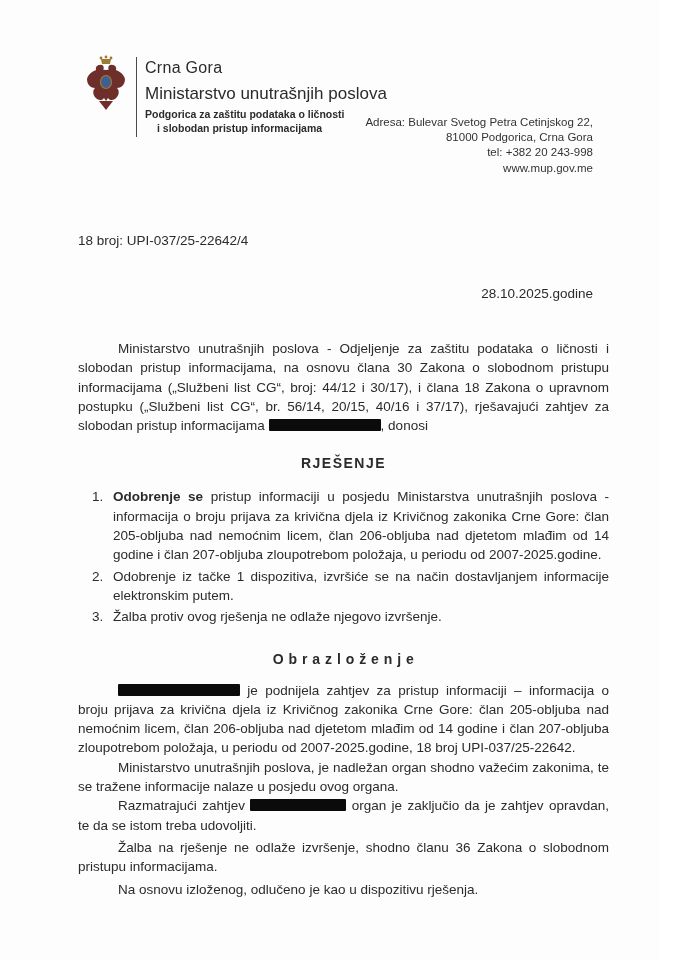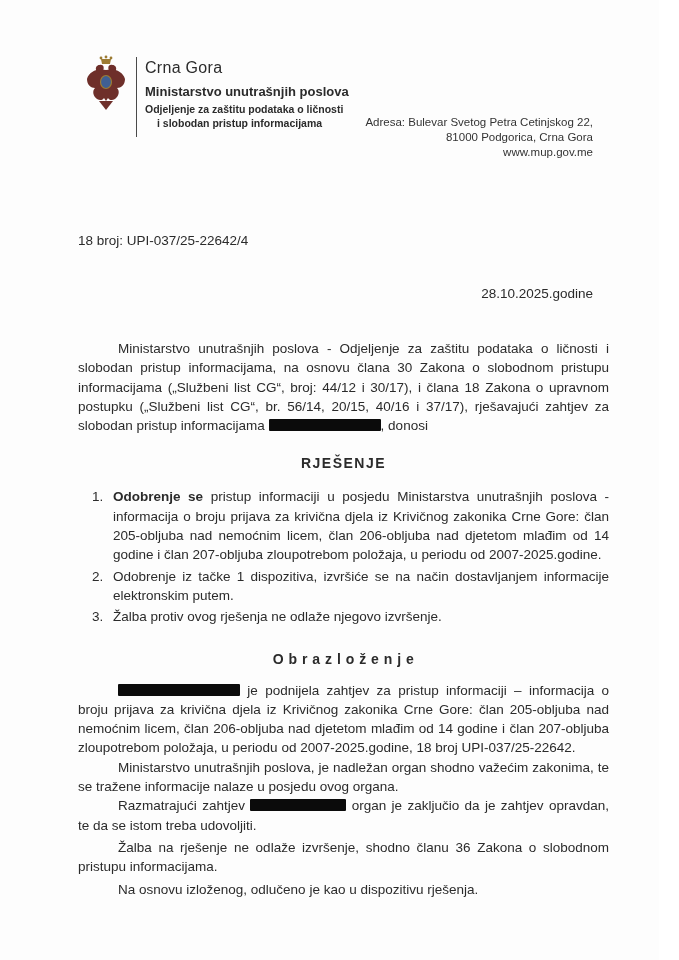--- a/index.html
+++ b/index.html
@@ -25,7 +25,7 @@
   .v-divider { width: 1px; background: #4a4a4a; height: 80px; margin: 2px 8px 0 8px; flex: 0 0 auto; }
   .ministry-block { padding-top: 4px; }
   .country-name { font-size: 16px; letter-spacing: .3px; margin-bottom: 7px; }
-  .ministry-name { font-size: 13px; font-weight: bold; margin-bottom: 3px; }
+  .ministry-name { font-size: 17px; font-weight: normal; margin-bottom: 3px; }
   .dept-line { font-size: 10.5px; font-weight: bold; line-height: 1.35; }
   .dept-line.indent { margin-left: 12px; }
   .address-block {

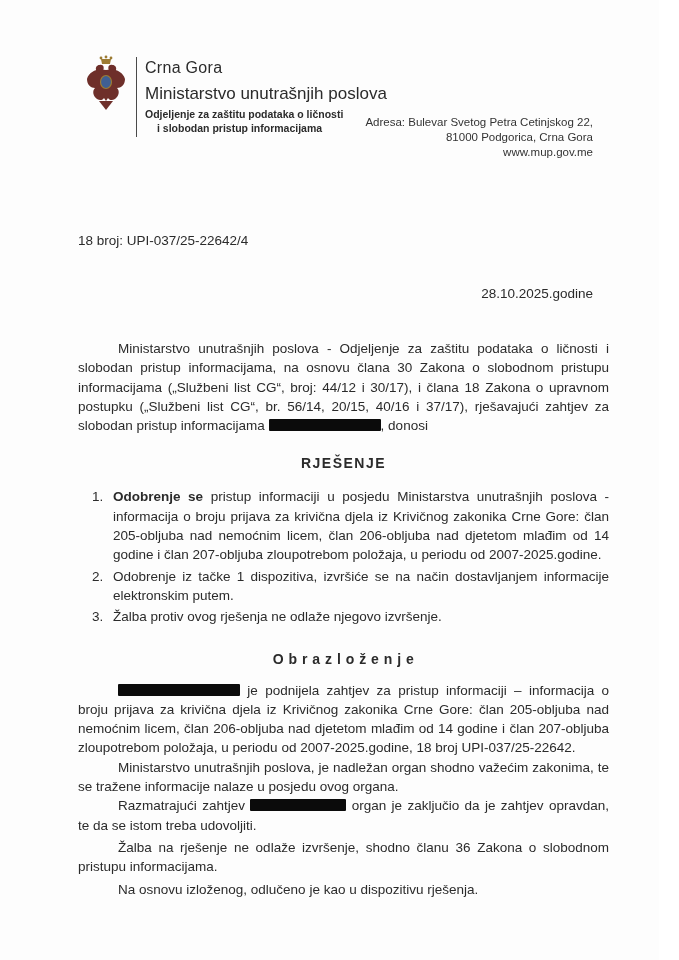--- a/index.html
+++ b/index.html
@@ -108,7 +108,7 @@
         <div class="ministry-block">
           <div class="country-name">Crna Gora</div>
           <div class="ministry-name">Ministarstvo unutrašnjih poslova</div>
-          <div class="dept-line">Odjeljenje za zaštitu podataka o ličnosti</div>
+          <div class="dept-line">Podgorica za zaštitu podataka o ličnosti</div>
           <div class="dept-line indent">i slobodan pristup informacijama</div>
         </div>
       </div>

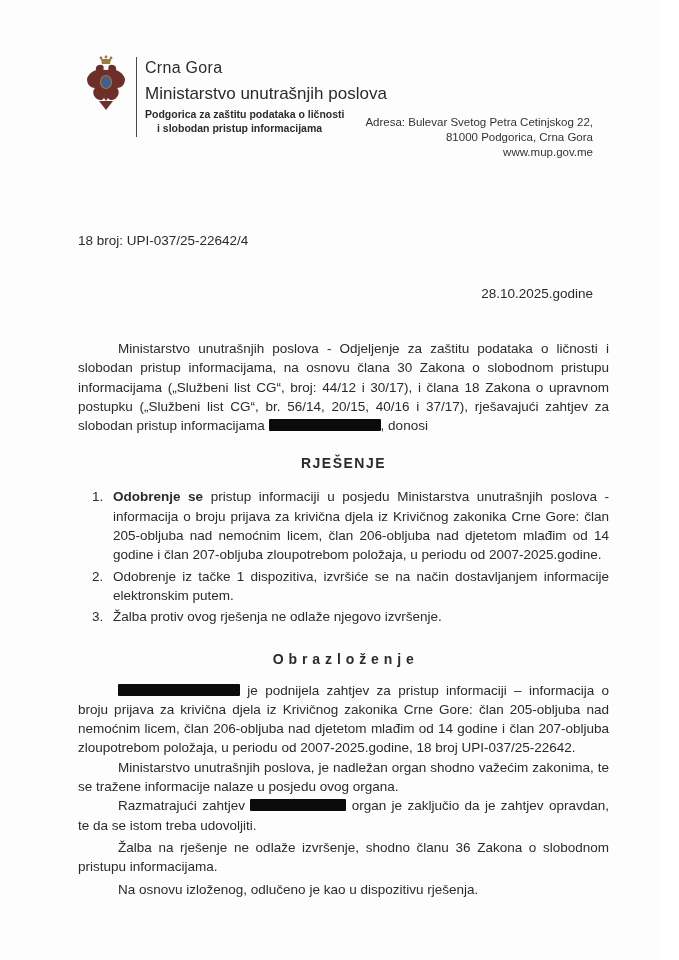--- a/index.html
+++ b/index.html
@@ -115,6 +115,7 @@
       <div class="address-block">
         <div>Adresa: Bulevar Svetog Petra Cetinjskog 22,</div>
         <div>81000 Podgorica, Crna Gora</div>
+        <div>tel: +382 20 243-998</div>
         <div>www.mup.gov.me</div>
       </div>
     </div>

